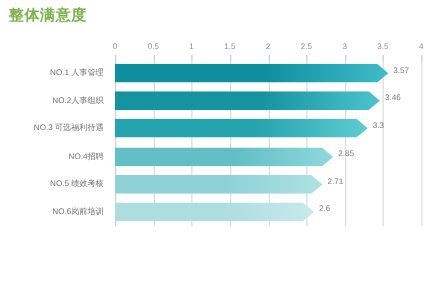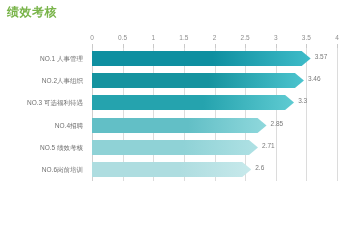--- a/index.html
+++ b/index.html
@@ -147,7 +147,7 @@
 
 <div id="chart-root">
 
-  <div id="chart-title">绩效考核</div>
+  <div id="chart-title">整体满意度</div>
 
   <div id="axis-labels">
       <div class="axis-tick-label" style="left: 0px;">0</div>

